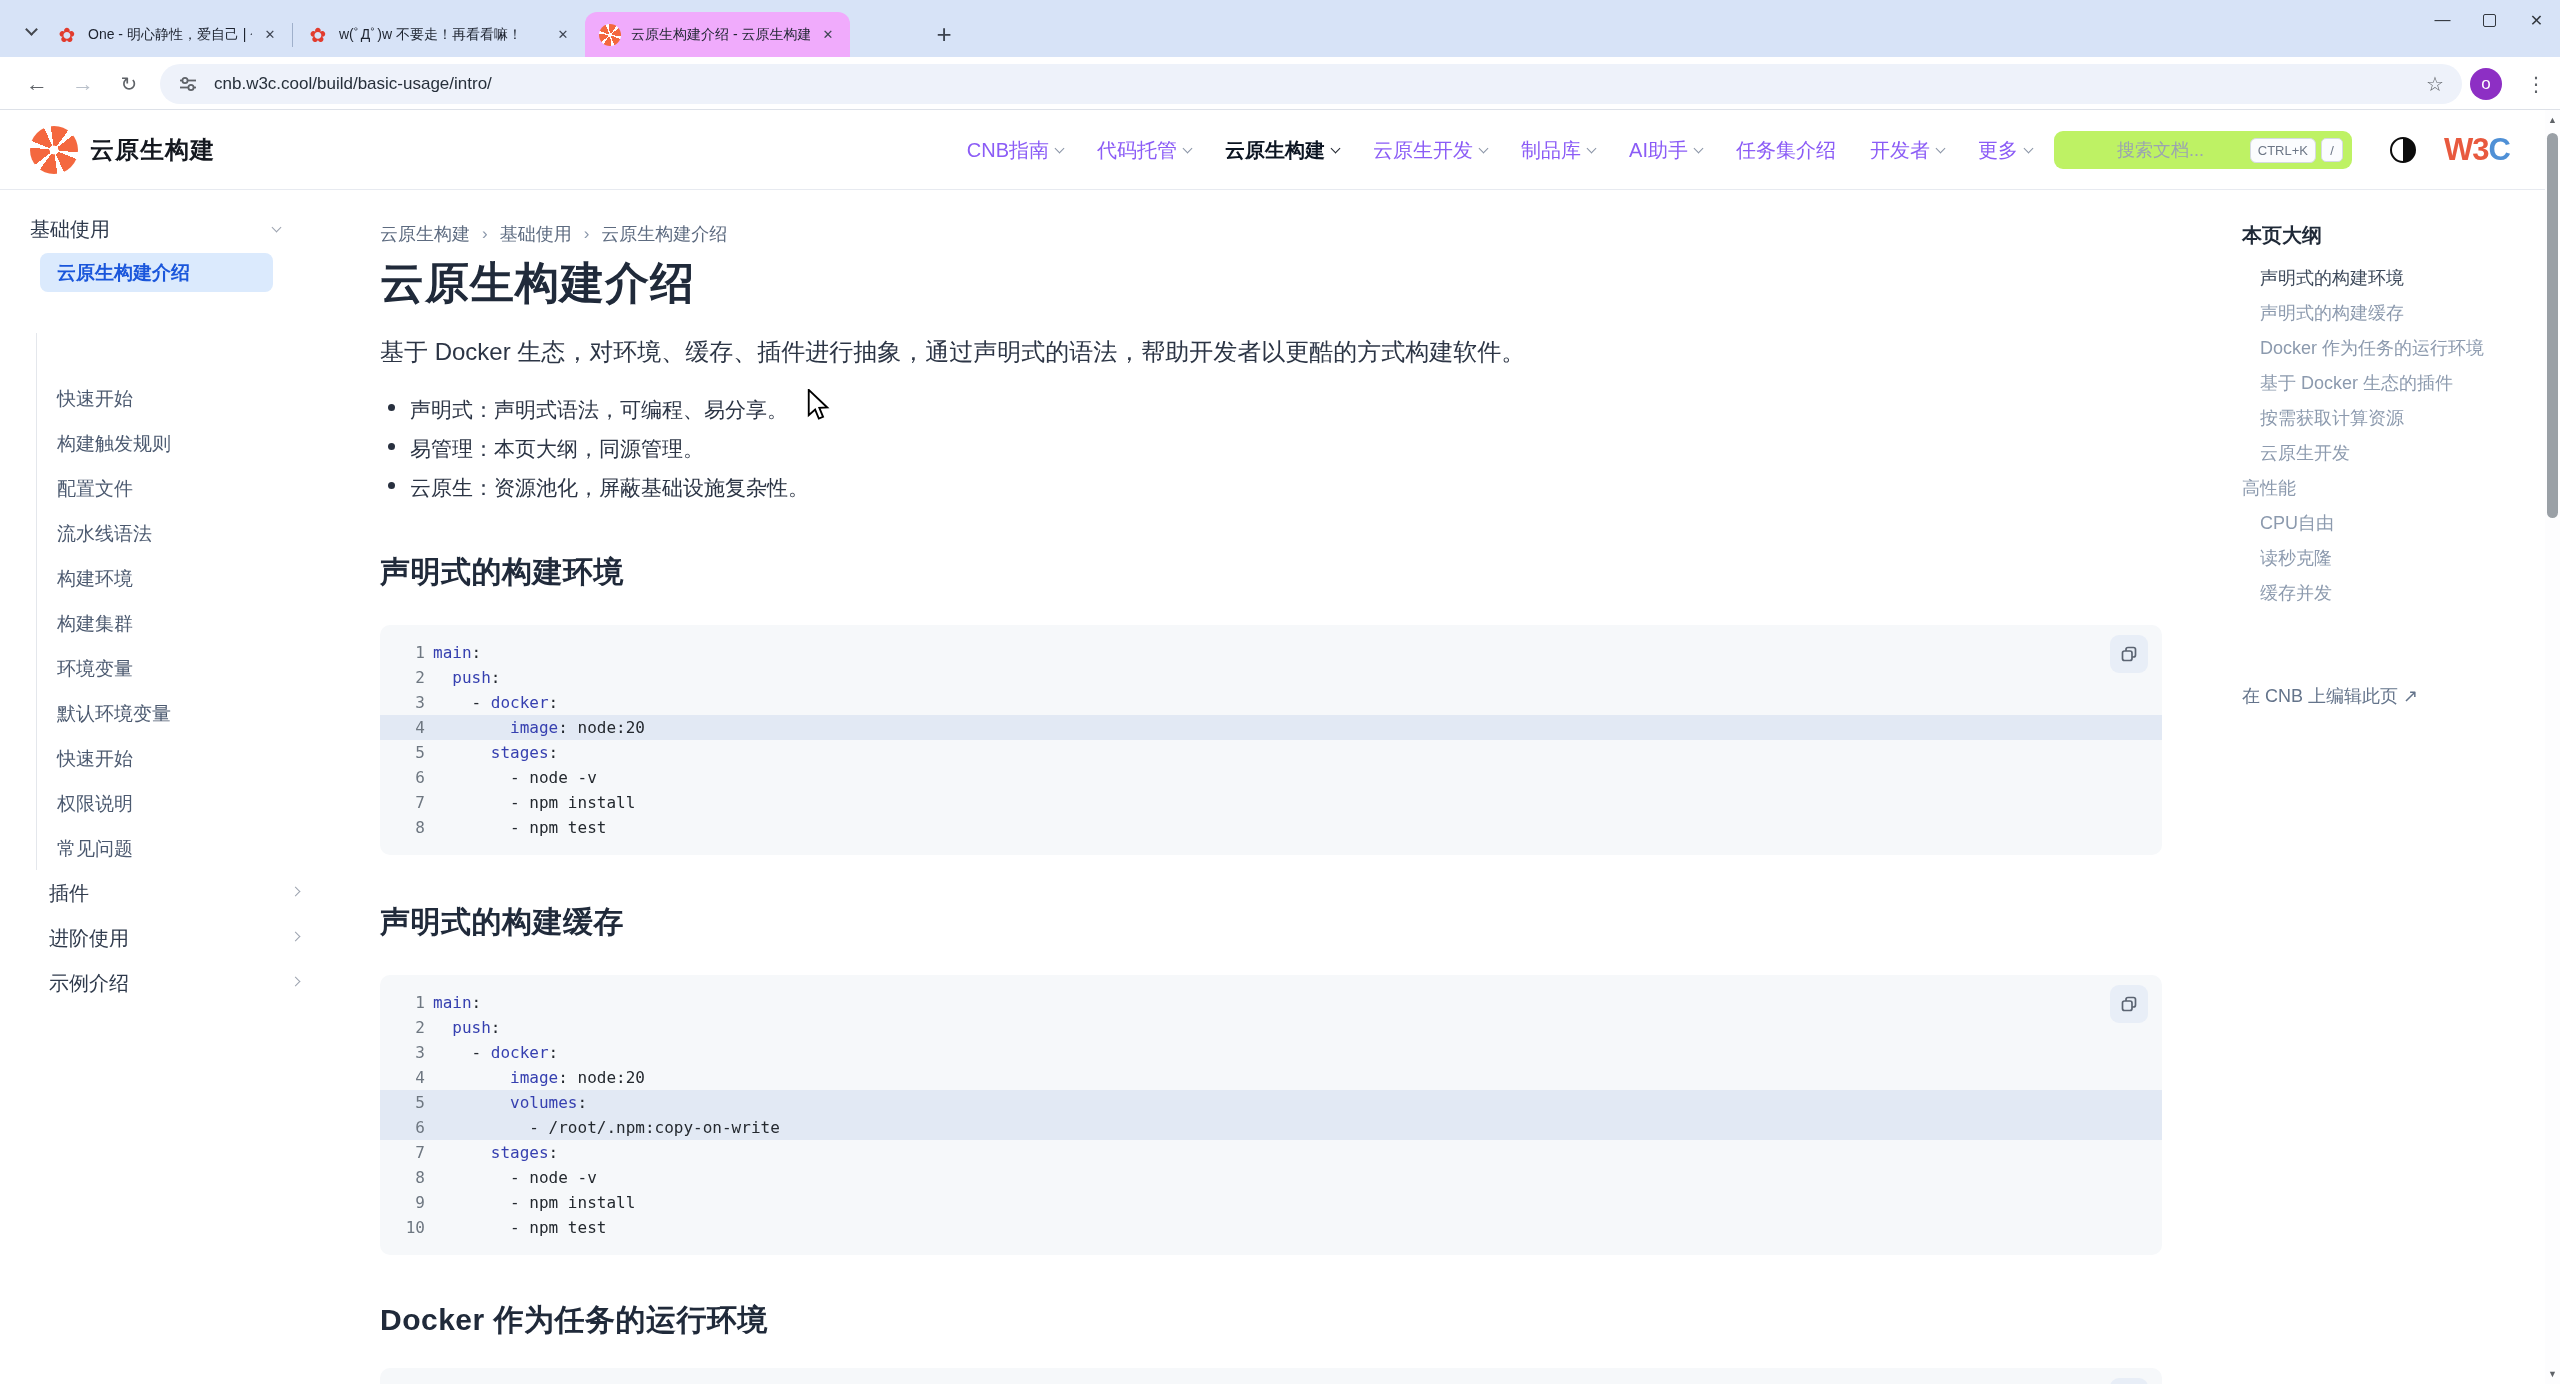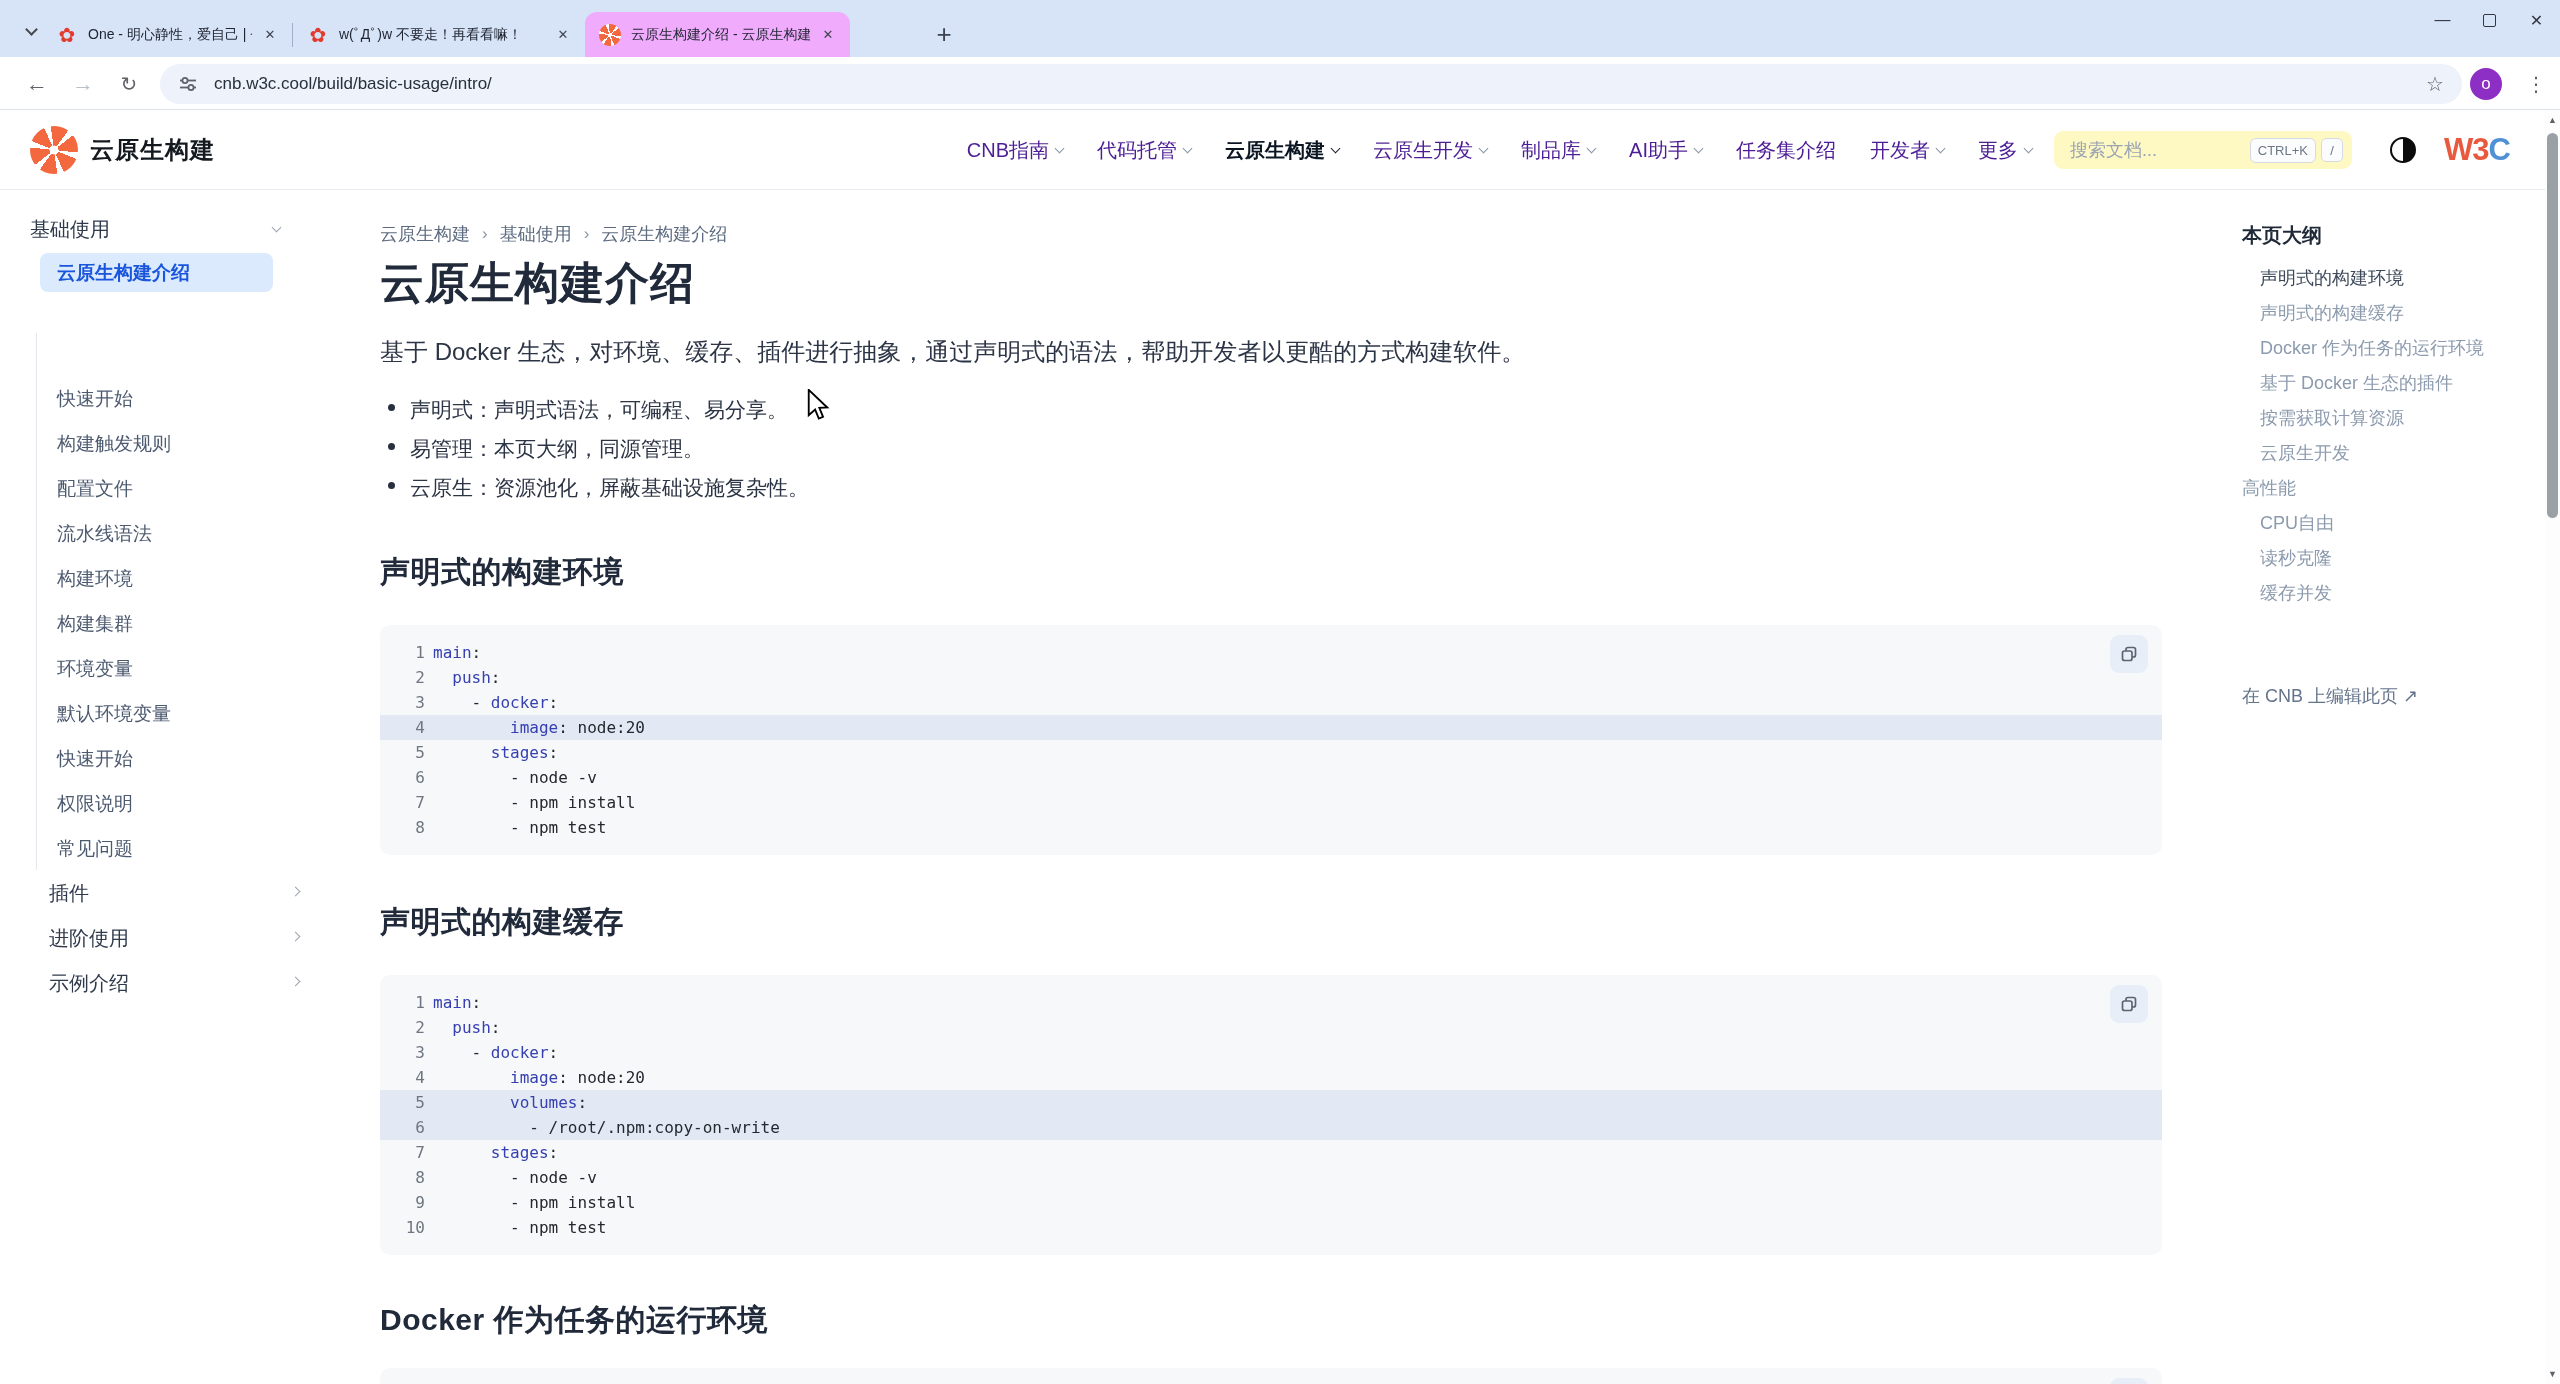--- a/index.html
+++ b/index.html
@@ -43,7 +43,7 @@
   #logo .pinwheel { width:48px; height:48px; }
   #logo-text { font-size:24px; font-weight:bold; color:#14181f; margin-left:12px; letter-spacing:1px; }
   #main-nav { position:absolute; right:528px; top:0; height:80px; display:flex; align-items:center; gap:34px; }
-  .nav-item { display:flex; align-items:center; gap:7px; font-size:20px; color:#4c1d95; cursor:pointer; white-space:nowrap; }
+  .nav-item { display:flex; align-items:center; gap:7px; font-size:20px; color:#8b5cf6; cursor:pointer; white-space:nowrap; }
   .nav-item .chev { border-color:#8a94a6; margin-top:-3px; }
   .nav-item.active { font-weight:bold; color:#0c1522; }
   .nav-item.active .chev { border-color:#20262f; }

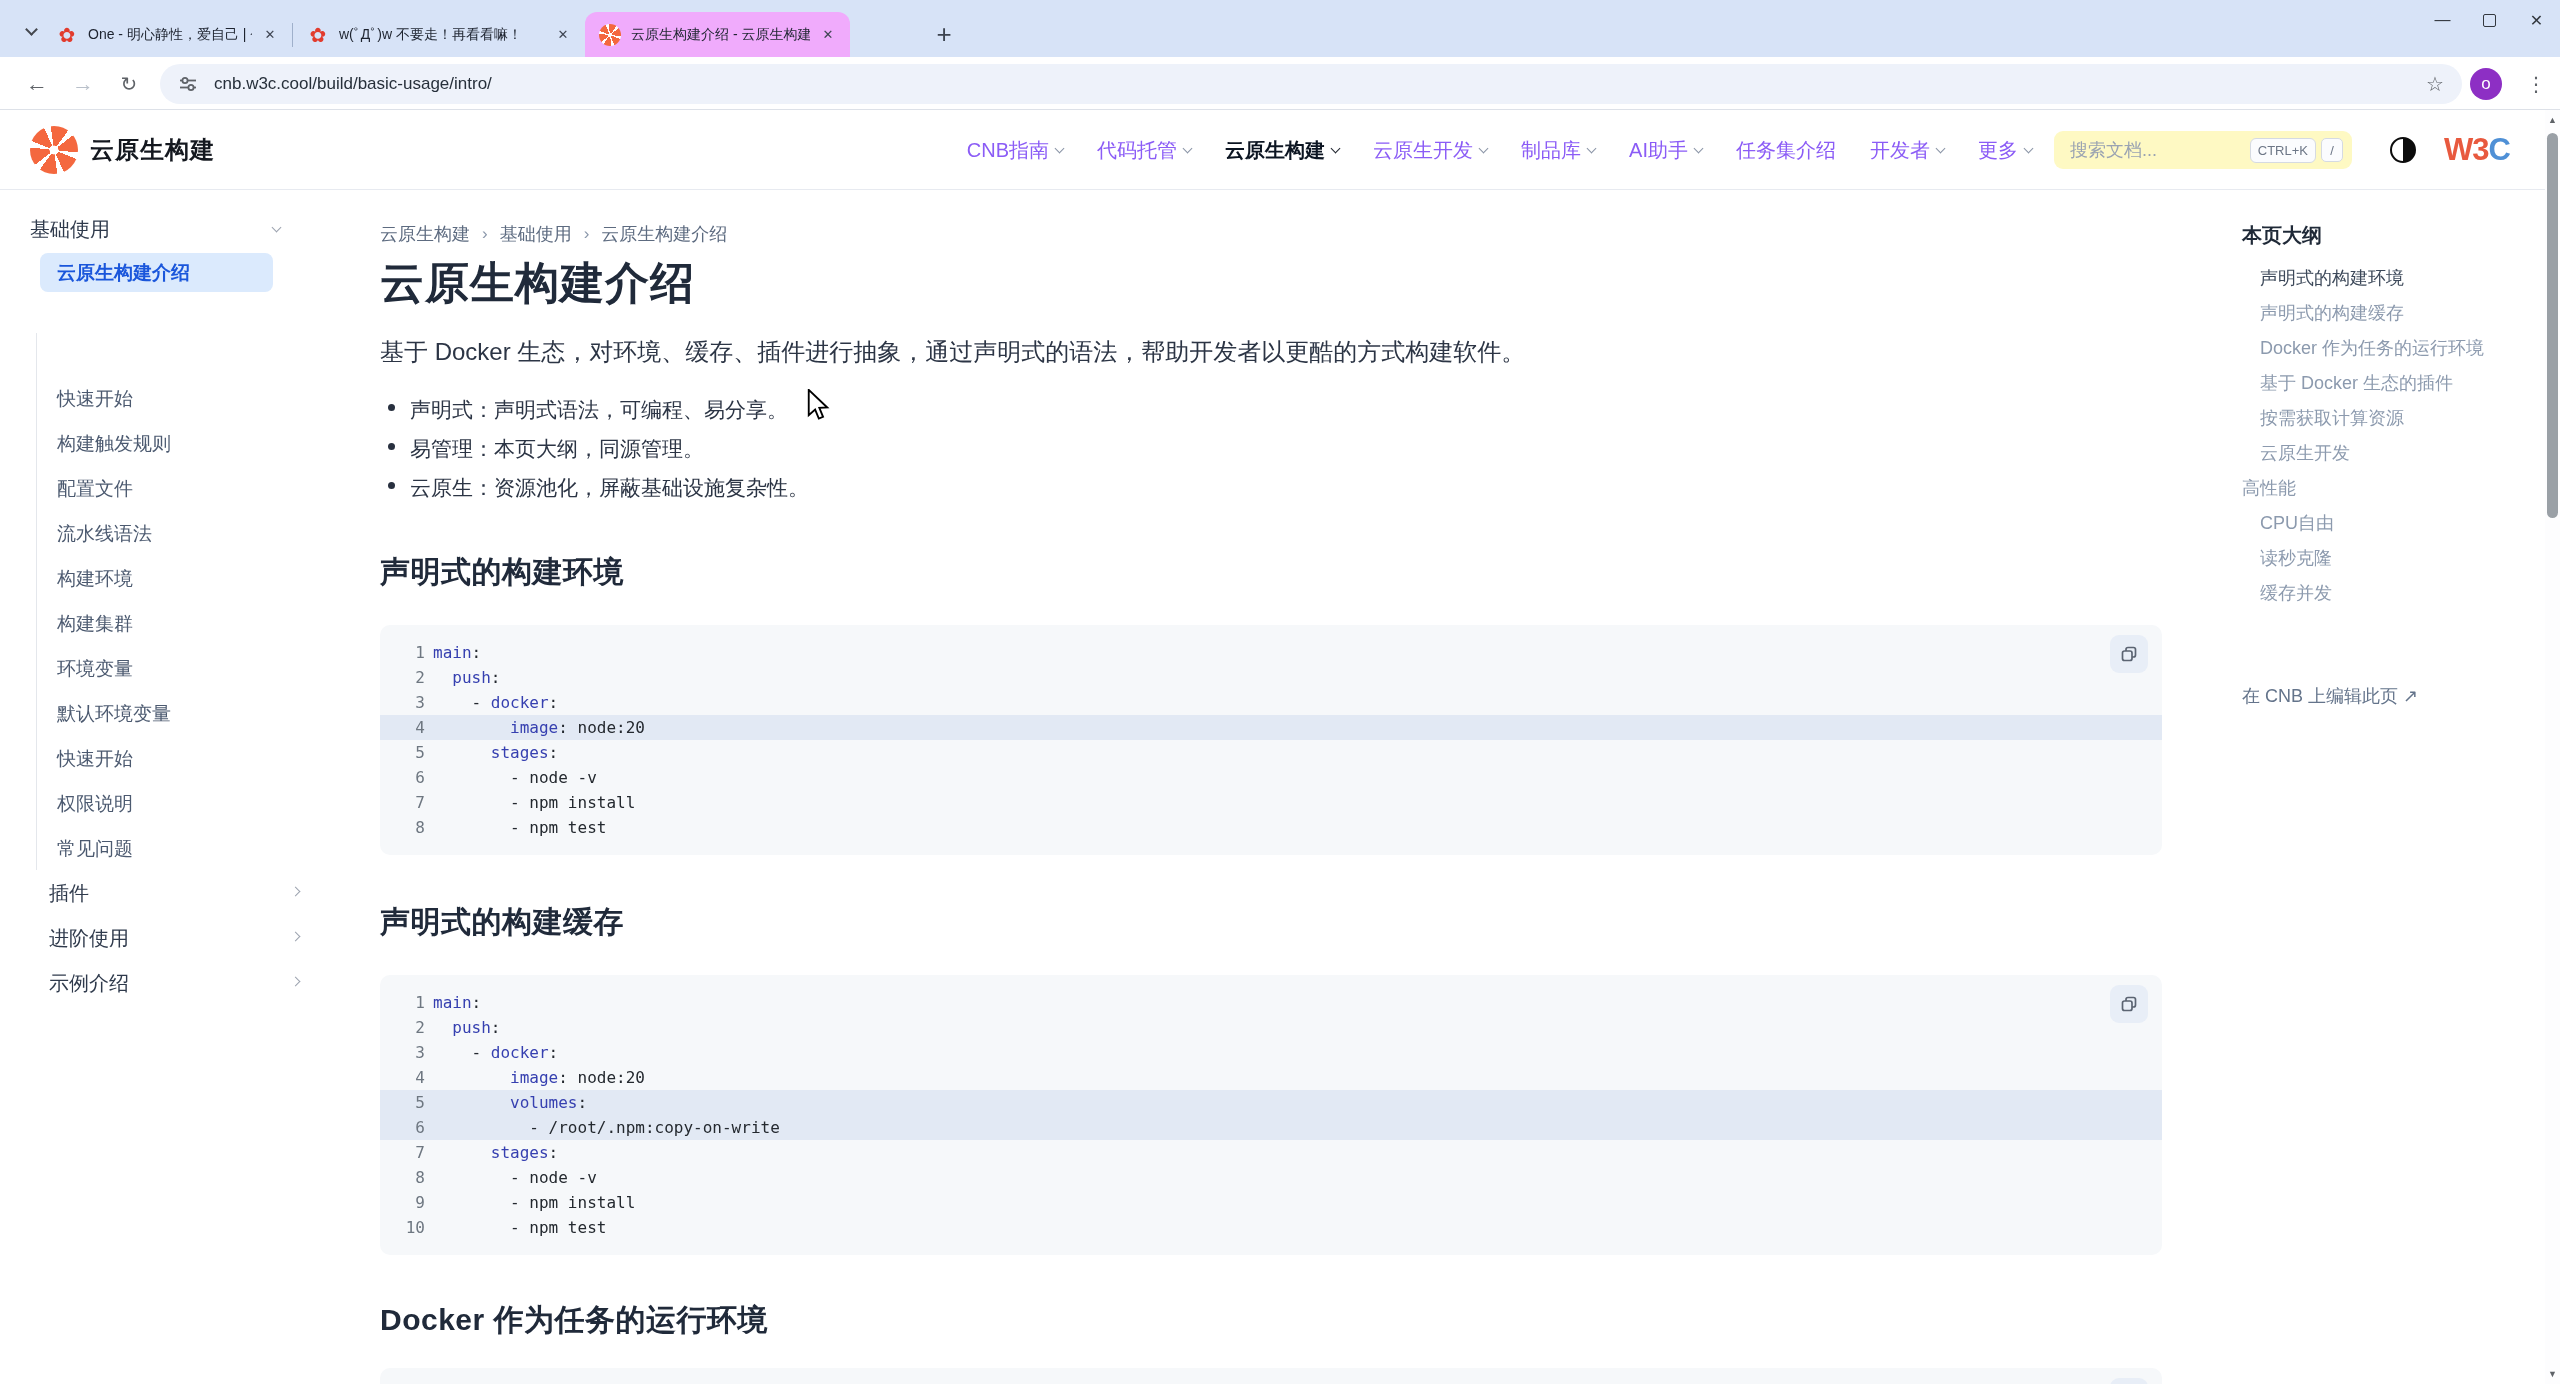--- a/index.html
+++ b/index.html
@@ -47,7 +47,7 @@
   .nav-item .chev { border-color:#8a94a6; margin-top:-3px; }
   .nav-item.active { font-weight:bold; color:#0c1522; }
   .nav-item.active .chev { border-color:#20262f; }
-  #search-box { position:absolute; left:2054px; top:21px; width:298px; height:38px; background:#fef9c3; border-radius:9px; display:flex; align-items:center; cursor:text; }
+  #search-box { position:absolute; left:2054px; top:21px; width:298px; height:38px; background:#bef264; border-radius:9px; display:flex; align-items:center; cursor:text;padding-left:47px; }
   #search-input { border:none; outline:none; background:transparent; font-size:18px; color:#333; margin-left:16px; flex:1; min-width:0; font-family:inherit; }
   #search-input::placeholder { color:#9aa3b2; }
   #search-keys { display:flex; align-items:center; gap:5px; margin-right:9px; }

